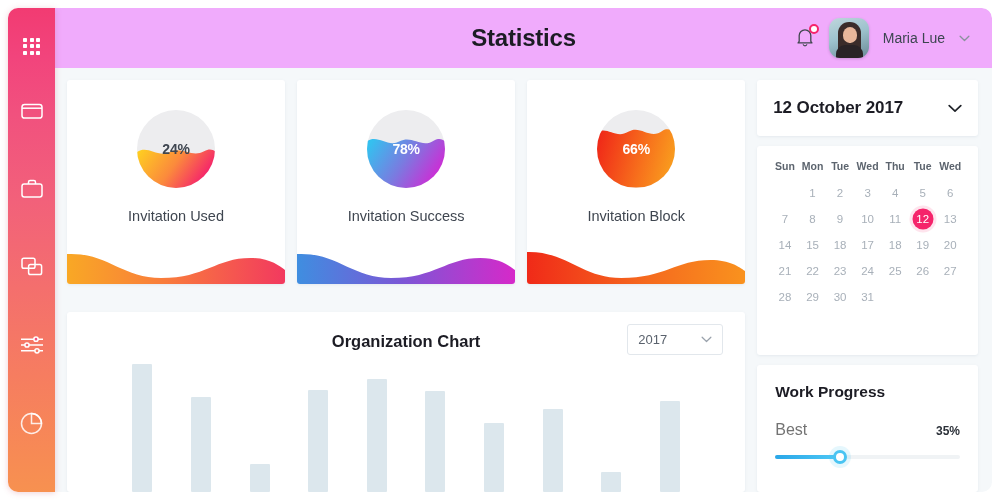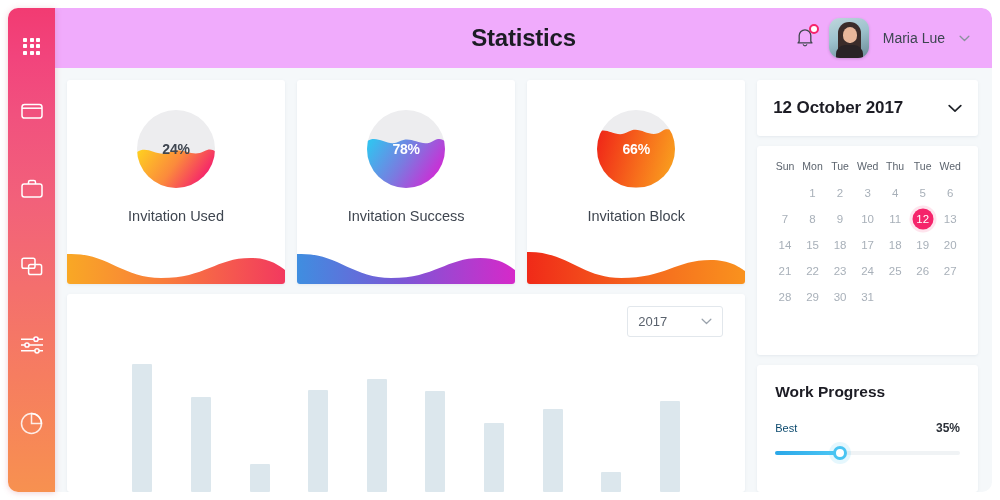--- a/index.html
+++ b/index.html
@@ -134,7 +134,7 @@
     gap: 12px;
     height: 424px;
   }
-  #left-col { width: 682px; display: flex; flex-direction: column; gap: 10px; }
+  #left-col { width: 682px; display: flex; flex-direction: column; gap: 28px; }
   #right-col { width: 222px; display: flex; flex-direction: column; gap: 10px; }
 
   

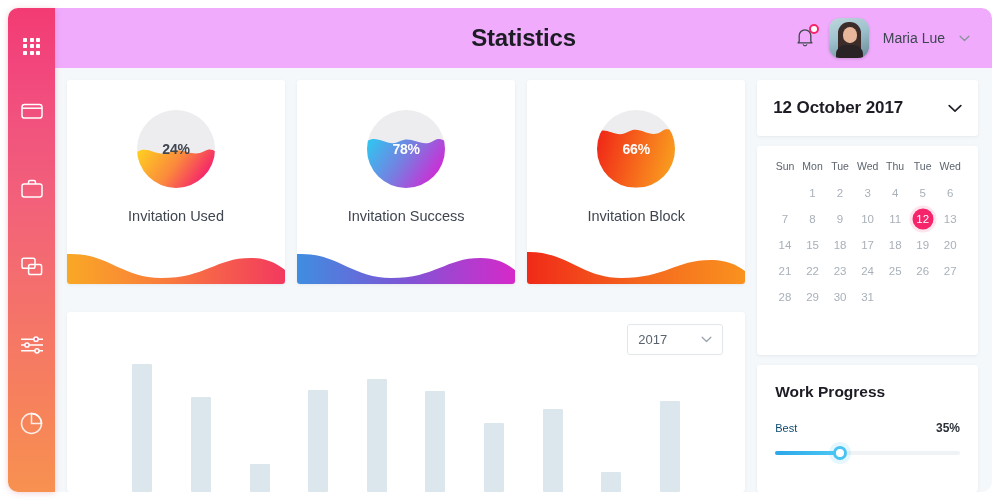--- a/index.html
+++ b/index.html
@@ -236,7 +236,7 @@
   #cal-grid { display: grid; grid-template-columns: repeat(7, 1fr); row-gap: 2px; }
   .dow {
     font-size: 10.5px; color: #5c646e; text-align: center;
-    padding-bottom: 7px; font-weight: 400;
+    padding-bottom: 7px; font-weight: 700;
   }
   .day {
     font-size: 11.5px; color: #a8b0b9; text-align: center;

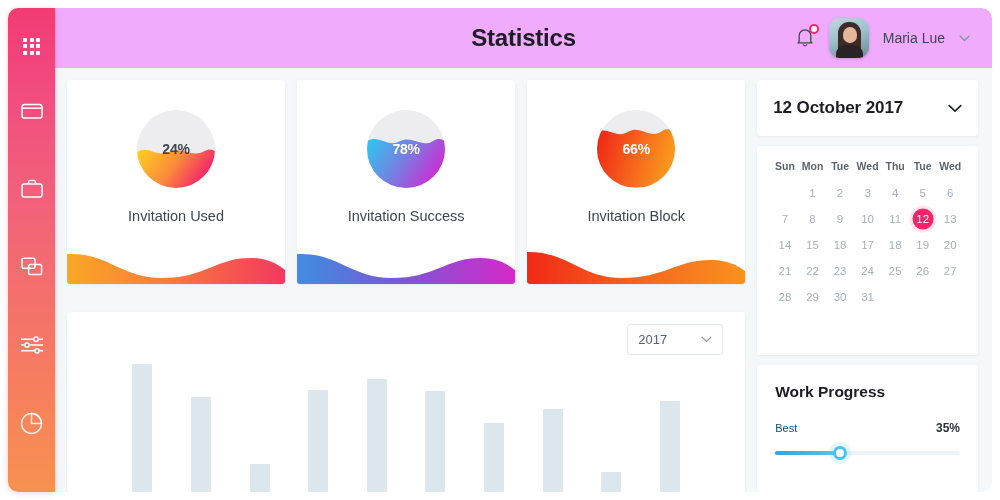--- a/index.html
+++ b/index.html
@@ -467,6 +467,7 @@
 
         <div id="org-card">
           <div id="org-head">
+            <span id="org-title">Organization Chart</span>
             <div id="year-select">
               <span id="year-value">2017</span>
               <svg class="chev" viewBox="0 0 12 8" fill="none">

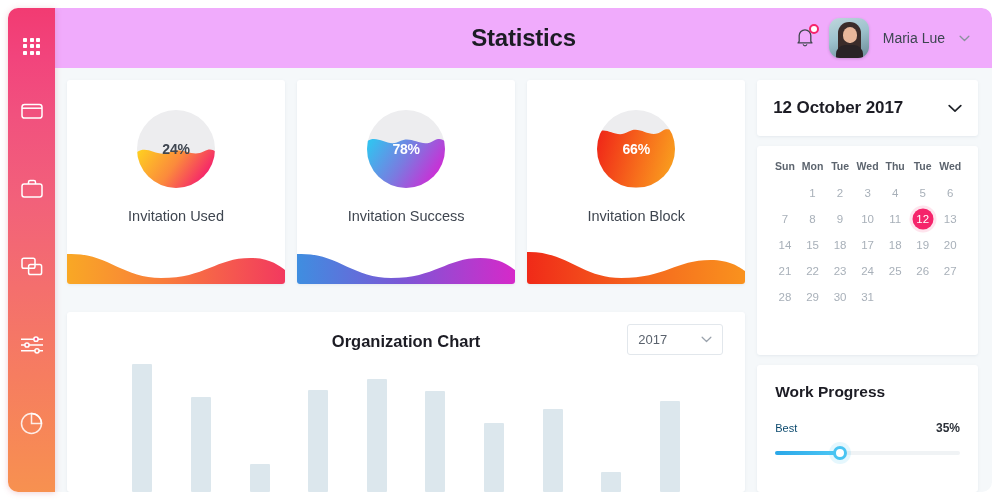--- a/index.html
+++ b/index.html
@@ -262,7 +262,7 @@
     display: flex; align-items: baseline;
     margin-top: 20px;
   }
-  #work-label { font-size: 11px; color: #0c4a6e; }
+  #work-label { font-size: 16px; color: #737373; }
   #work-value { margin-left: auto; font-size: 12px; font-weight: bold; color: #2b3038; }
   #slider {
     margin-top: 10px;

